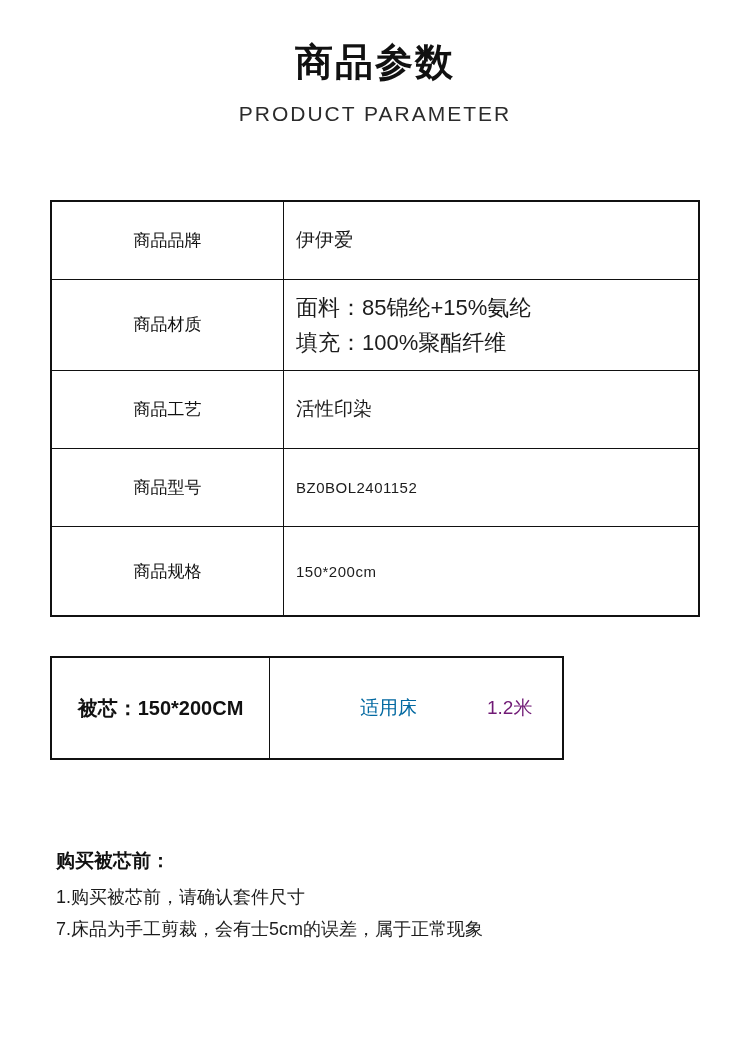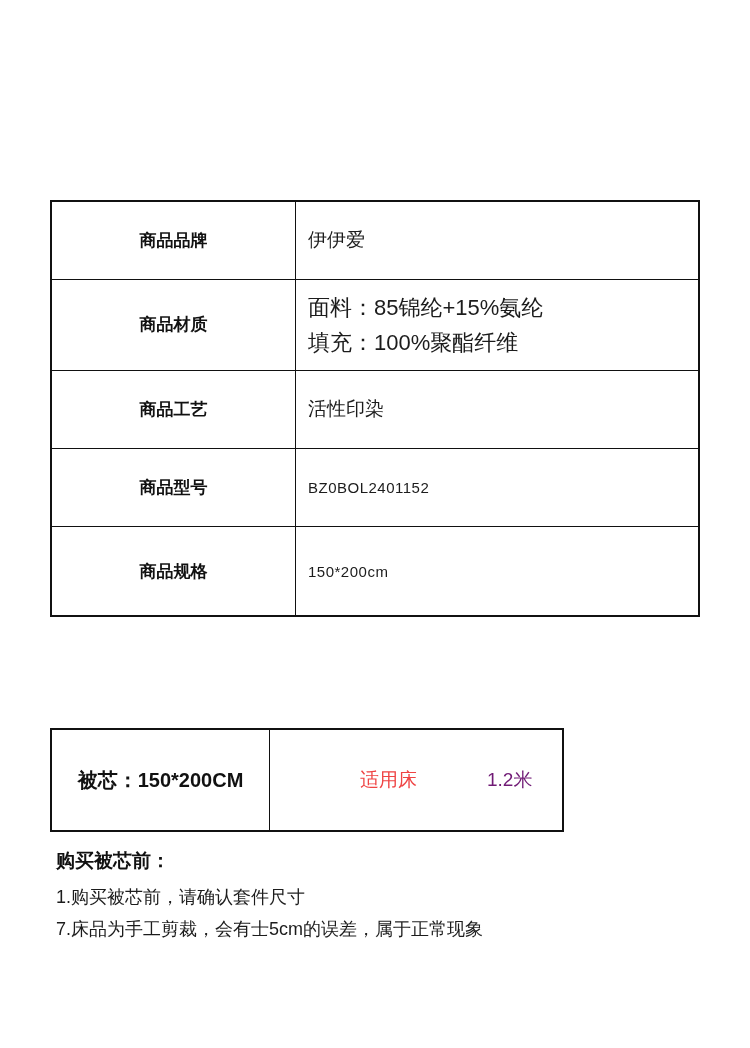--- a/index.html
+++ b/index.html
@@ -148,6 +148,10 @@
 
 <div class="page">
 
+  <div class="title-zone">
+    <div class="main-title">商品参数</div>
+    <div class="sub-title">PRODUCT  PARAMETER</div>
+  </div>
 
   <table class="param-table">
     <tbody>

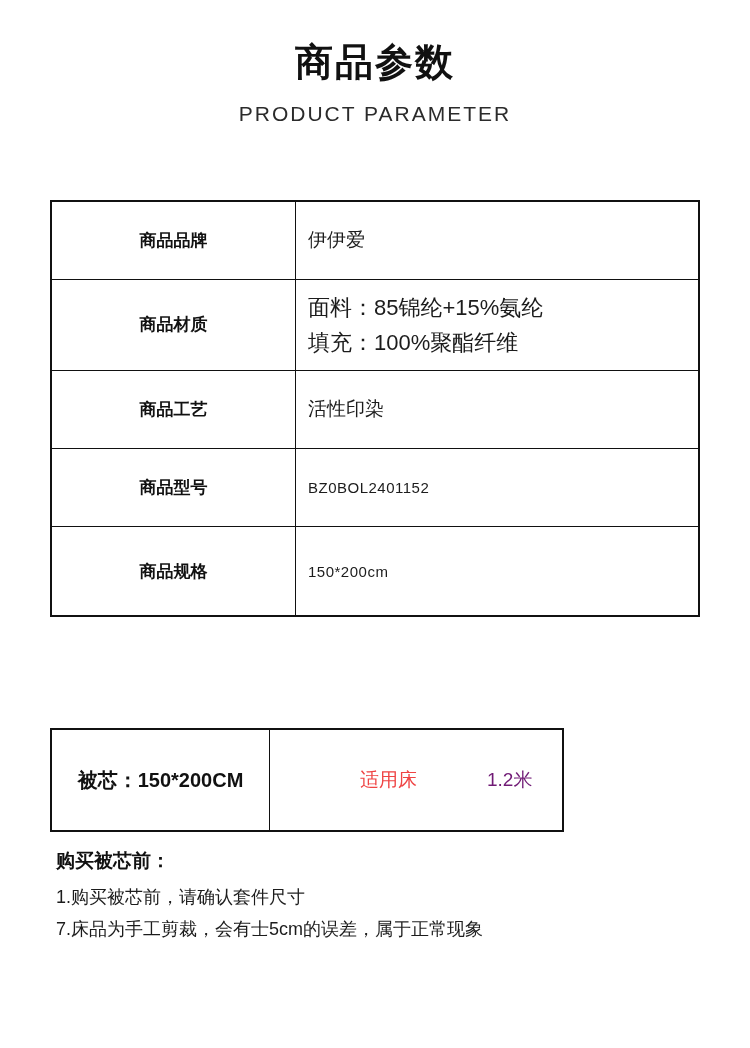--- a/index.html
+++ b/index.html
@@ -58,9 +58,9 @@
     width: 215px;
     text-align: center;
     font-size: 17px;
-    font-weight: bold;
-    color: #111;
-    padding: 10px 14px;
+    font-weight: normal;
+    color: #111;
+    padding: 10px 8px;
   }
   .param-table .value-cell {
     text-align: left;

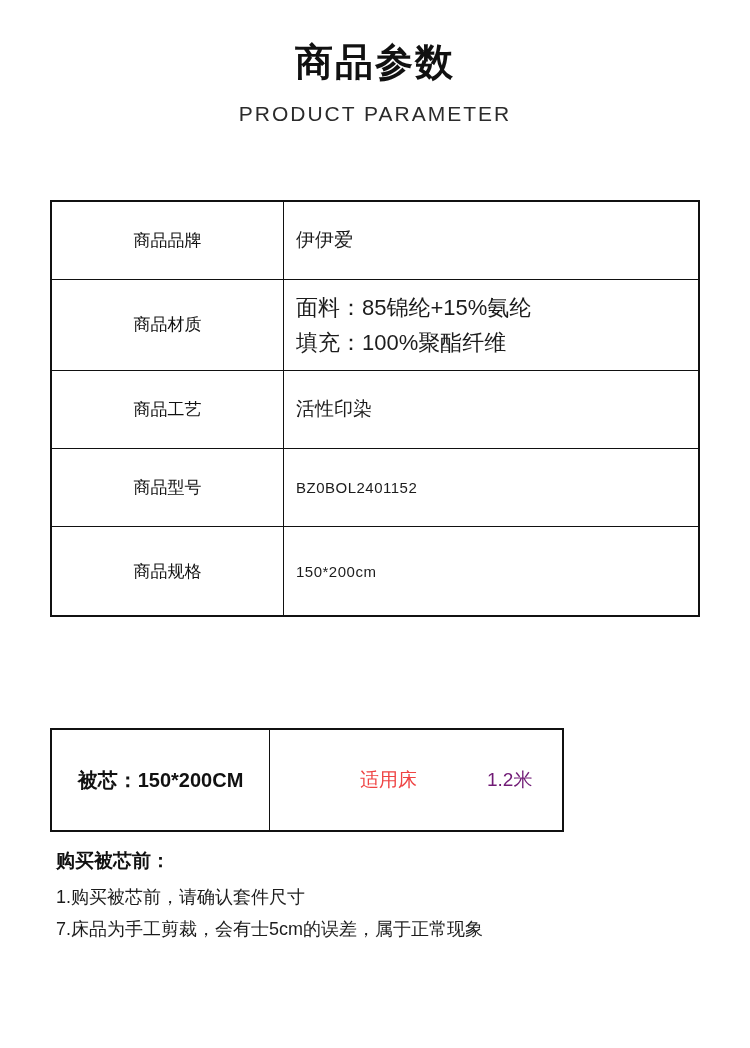--- a/index.html
+++ b/index.html
@@ -88,7 +88,7 @@
   .size-table {
     position: absolute;
     left: 50px;
-    top: 728px;
+    top: 656px;
     width: 514px;
     border: 2px solid #111;
     border-collapse: collapse;

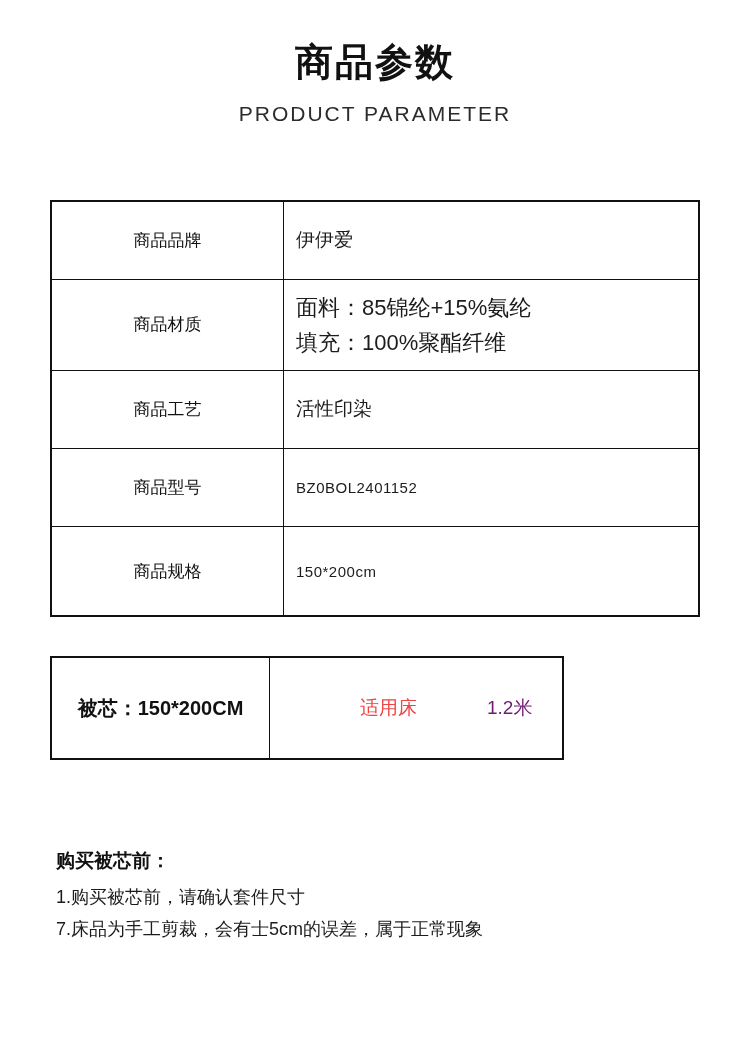--- a/index.html
+++ b/index.html
@@ -116,7 +116,7 @@
   }
   .size-right-inner .bed-label {
     font-size: 19px;
-    color: #ef4444;
+    color: #0369a1;
   }
   .size-right-inner .bed-value {
     font-size: 19px;

